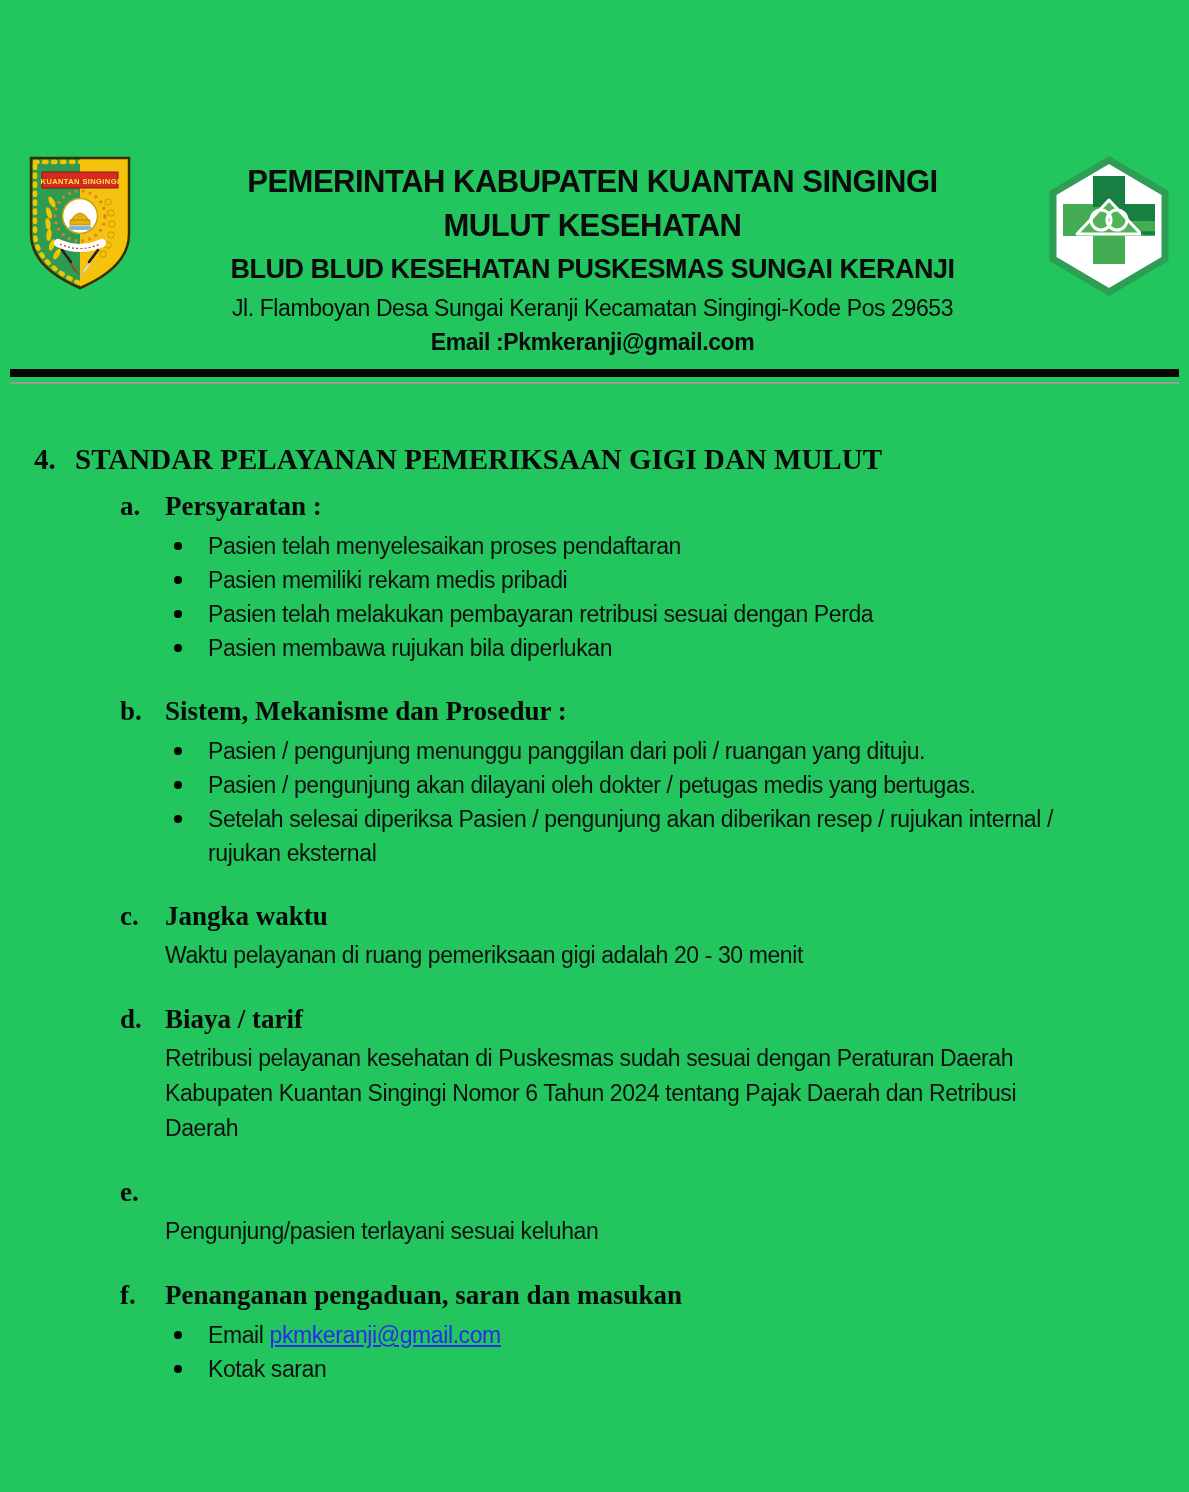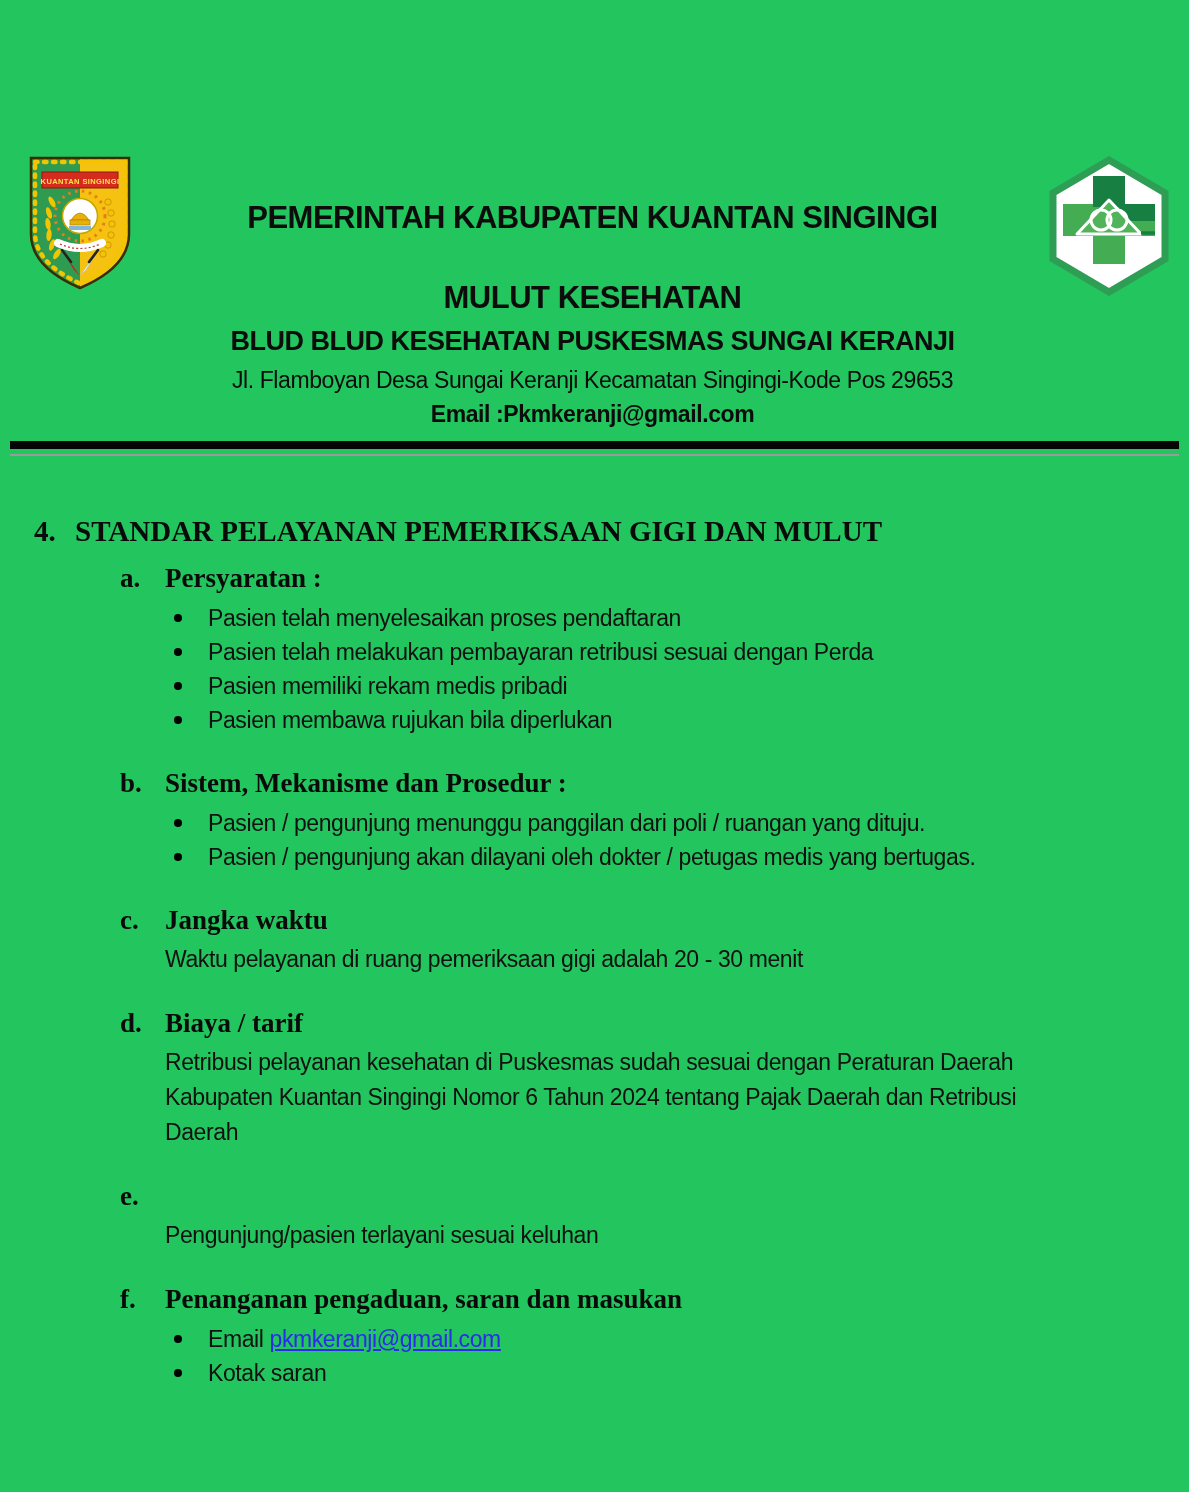--- a/index.html
+++ b/index.html
@@ -13,7 +13,7 @@
   .logo-right { width:124px; flex:0 0 124px; margin-top:6px; }
   .head-center { flex:1; text-align:center; padding-top:10px; }
   .head-line1, .head-line2 {
-    font-weight:bold; font-size:31px; line-height:44px; letter-spacing:-0.5px; color:#0c0c0c;margin-top:36px;
+    font-weight:bold; font-size:31px; line-height:44px; letter-spacing:-0.5px; color:#0c0c0c;
   }
   .head-line3 { font-weight:bold; font-size:27px; line-height:42px; letter-spacing:-0.5px; color:#0c0c0c; }
   .head-addr  { font-size:23px; line-height:36px; letter-spacing:-0.4px; color:#0c0c0c; }

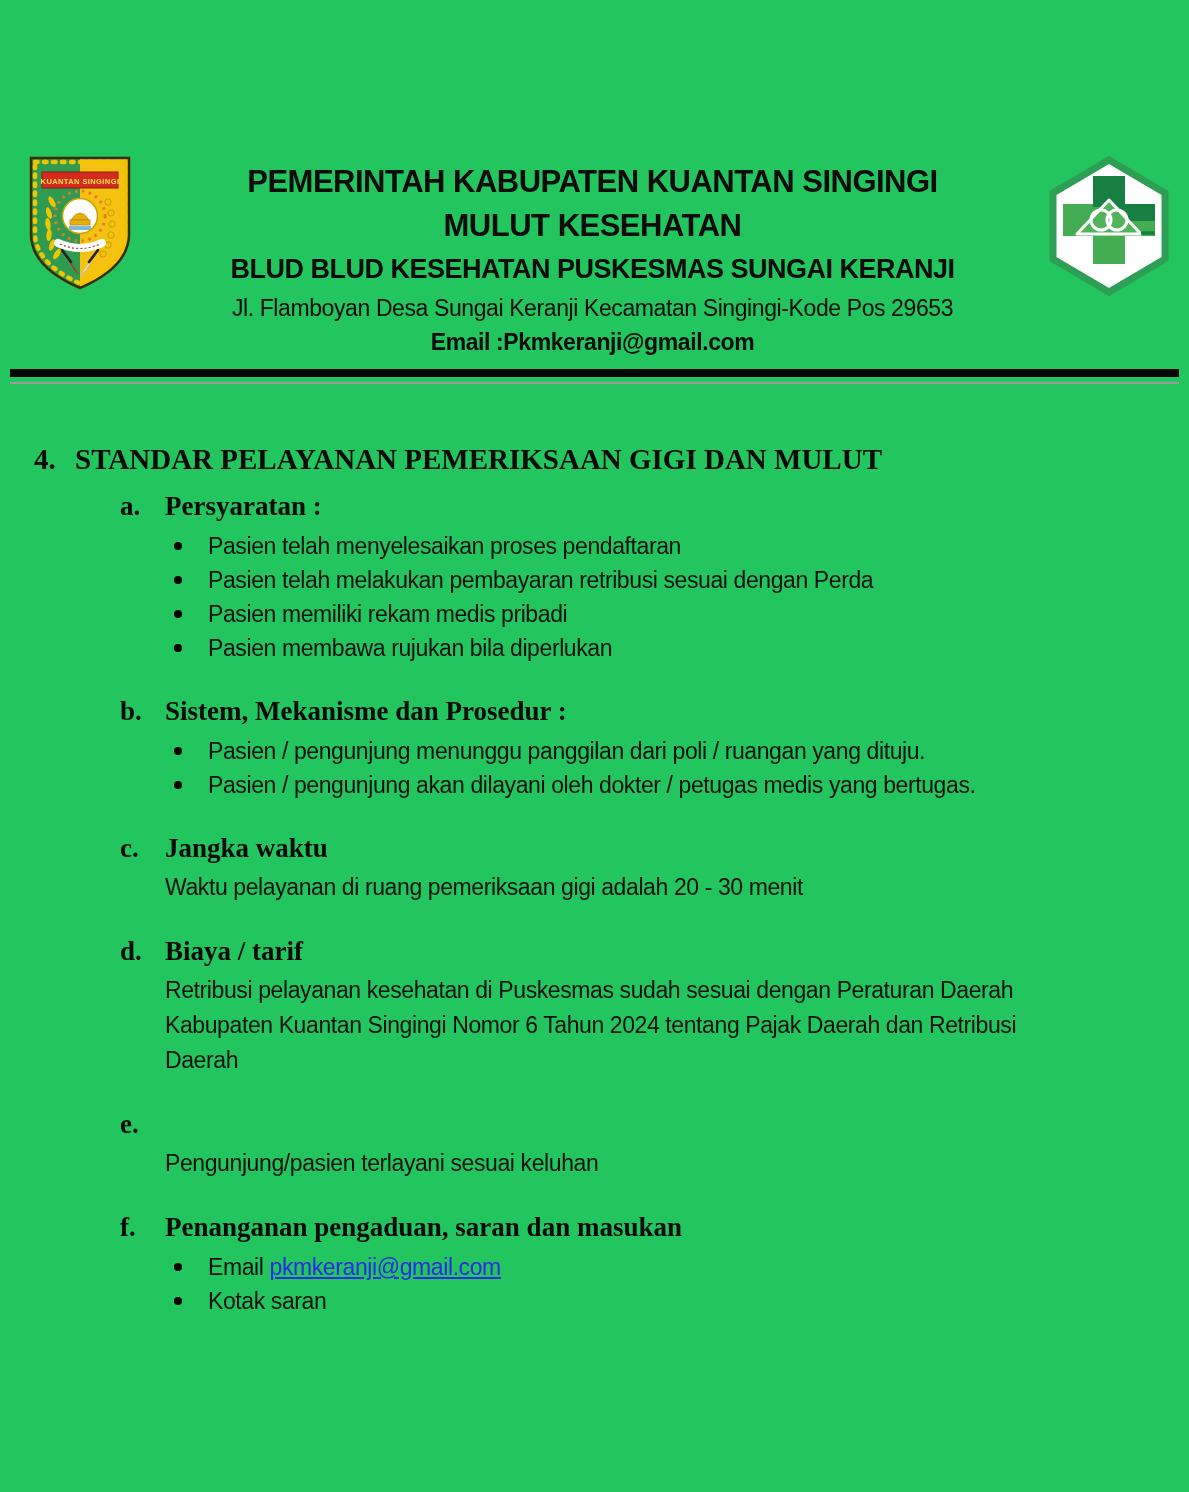--- a/index.html
+++ b/index.html
@@ -146,11 +146,11 @@
         </div>
         <div class="bullet-row">
           <span class="dot"></span>
+          <span class="bullet-text">Pasien memiliki rekam medis pribadi</span>
+        </div>
+        <div class="bullet-row">
+          <span class="dot"></span>
           <span class="bullet-text">Pasien telah melakukan pembayaran retribusi sesuai dengan Perda</span>
-        </div>
-        <div class="bullet-row">
-          <span class="dot"></span>
-          <span class="bullet-text">Pasien memiliki rekam medis pribadi</span>
         </div>
         <div class="bullet-row">
           <span class="dot"></span>

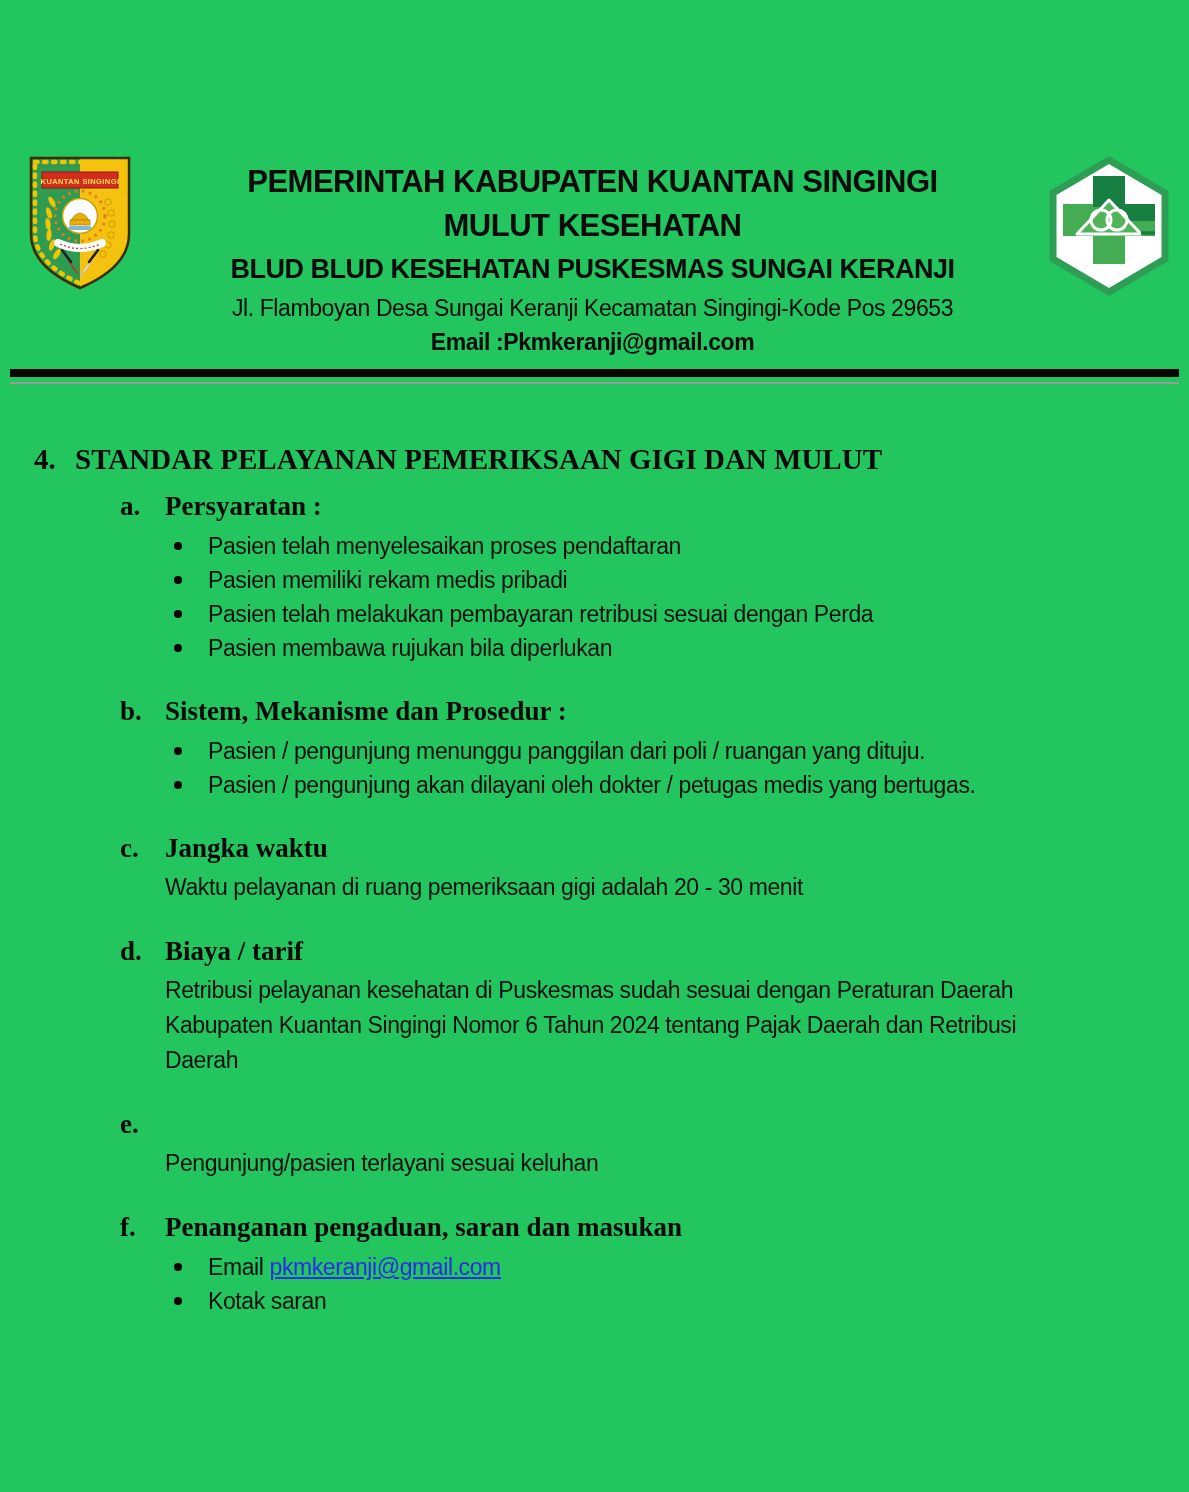--- a/index.html
+++ b/index.html
@@ -173,6 +173,10 @@
           <span class="dot"></span>
           <span class="bullet-text">Pasien / pengunjung akan dilayani oleh dokter / petugas medis yang bertugas.</span>
         </div>
+        <div class="bullet-row">
+          <span class="dot"></span>
+          <span class="bullet-text">Setelah selesai diperiksa Pasien / pengunjung akan diberikan resep / rujukan internal / rujukan eksternal</span>
+        </div>
       </div>
     </div>
 

